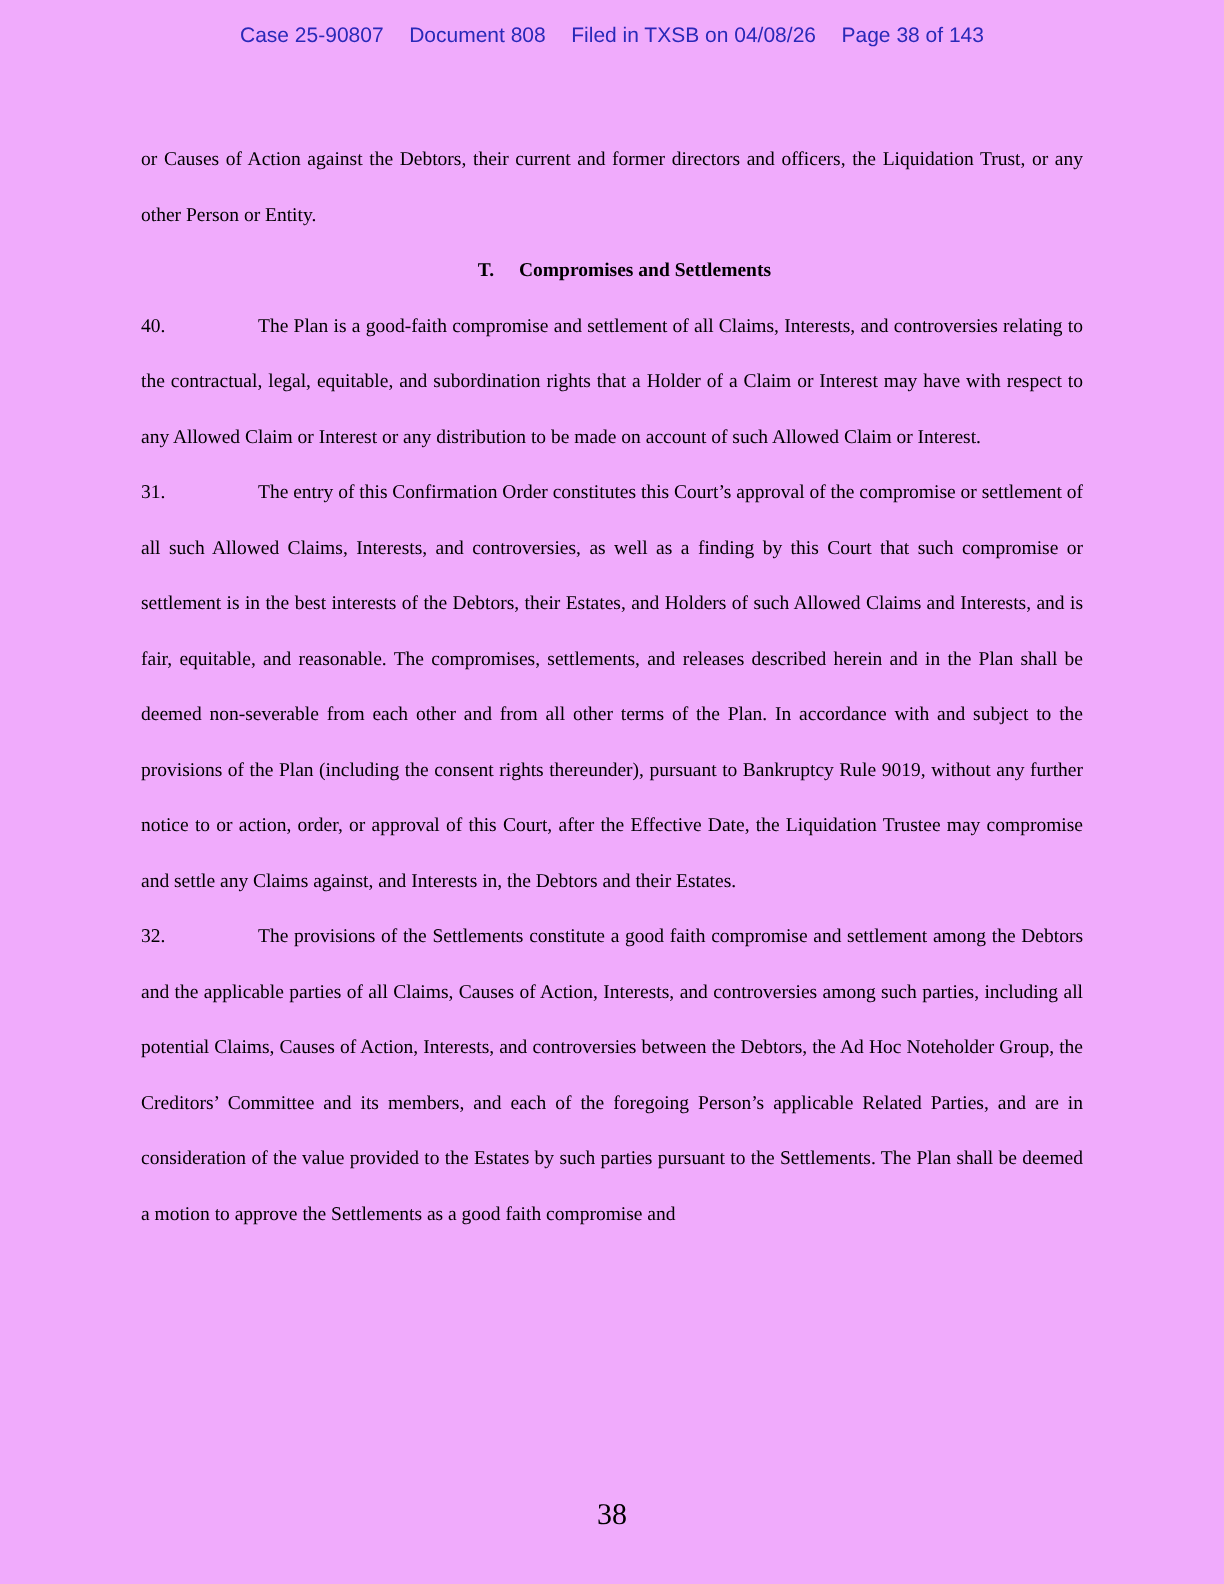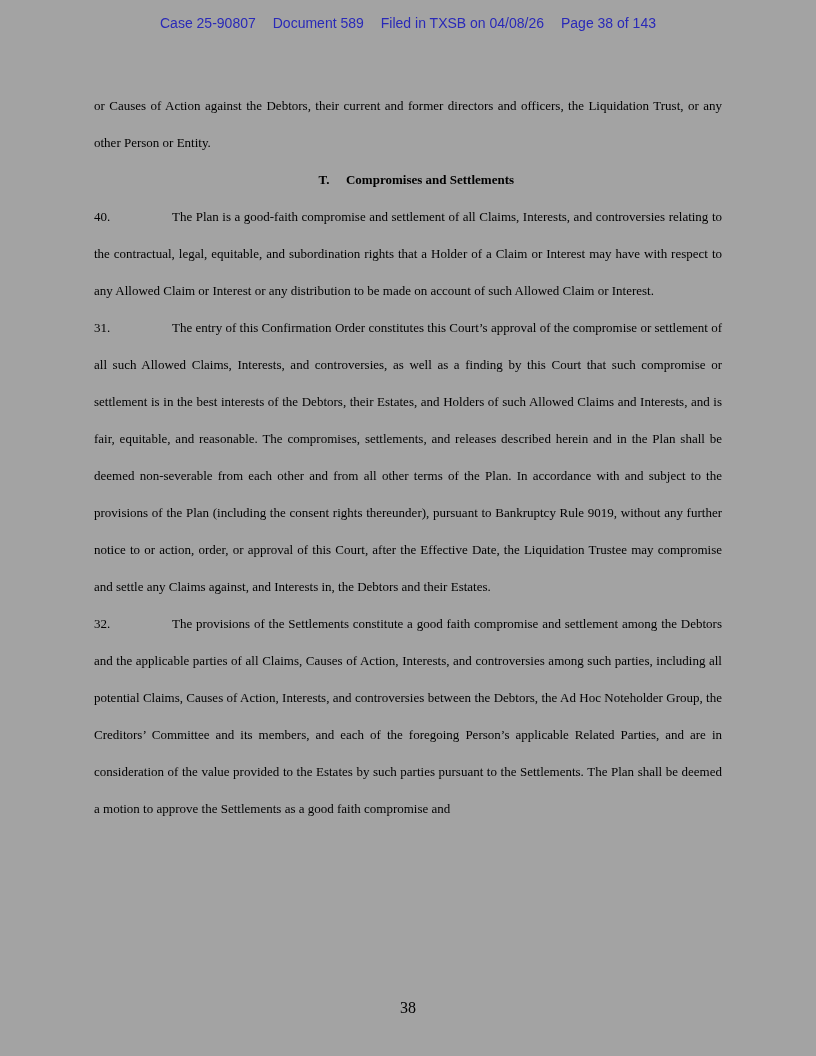--- a/index.html
+++ b/index.html
@@ -8,7 +8,7 @@
     width: 816px;
     height: 1056px;
     margin: 0 auto;
-    background: #a3a3a3;
+    background: #f0abfc;
     font-family: "Liberation Serif", serif;
     color: #000000;
     overflow: hidden;

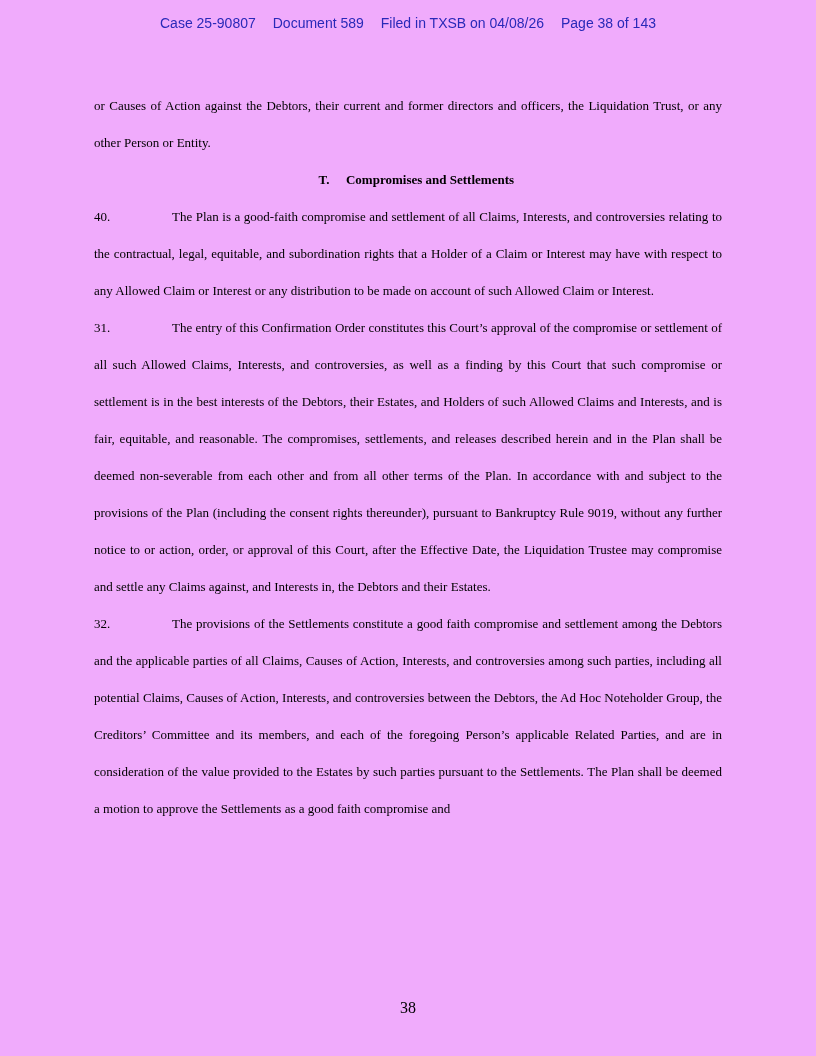--- a/index.html
+++ b/index.html
@@ -61,7 +61,7 @@
 
   <div class="doc-header">
     <span>Case 25-90807</span>
-    <span>Document 589</span>
+    <span>Document 808</span>
     <span>Filed in TXSB on 04/08/26</span>
     <span>Page 38 of 143</span>
   </div>

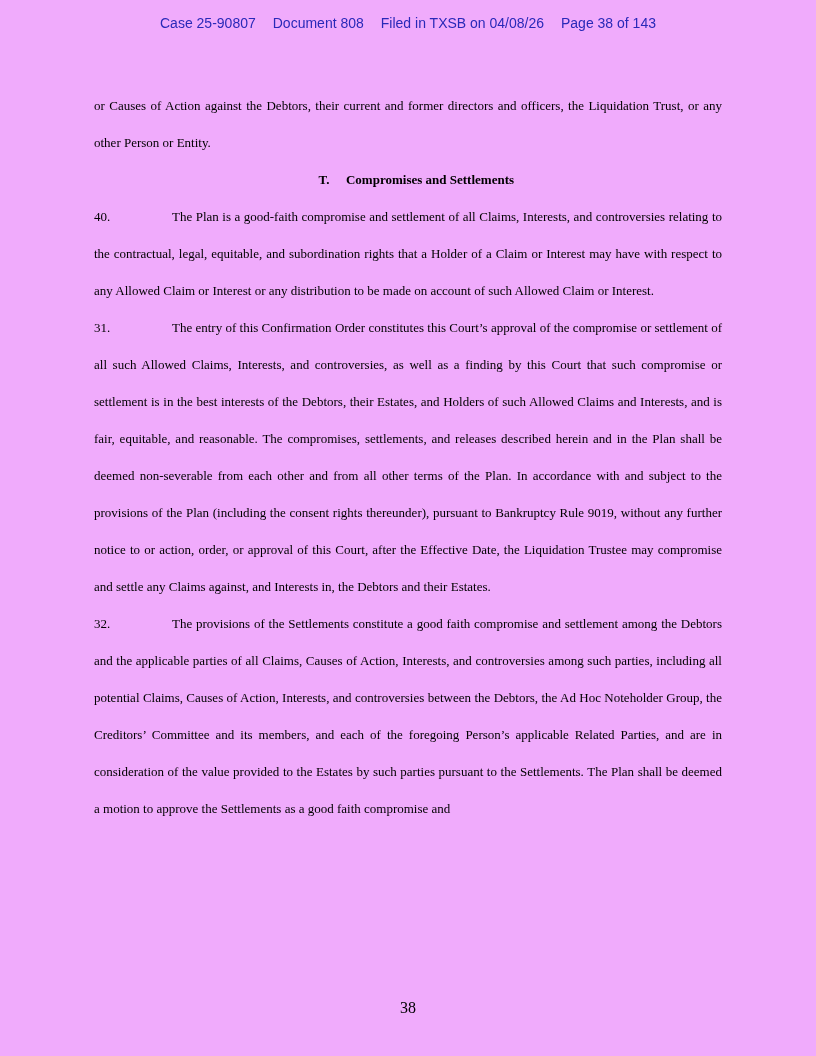--- a/index.html
+++ b/index.html
@@ -51,7 +51,7 @@
     left: 0;
     right: 0;
     text-align: center;
-    font-size: 16px;
+    font-size: 20px;
   }
 </style>
 </head>

